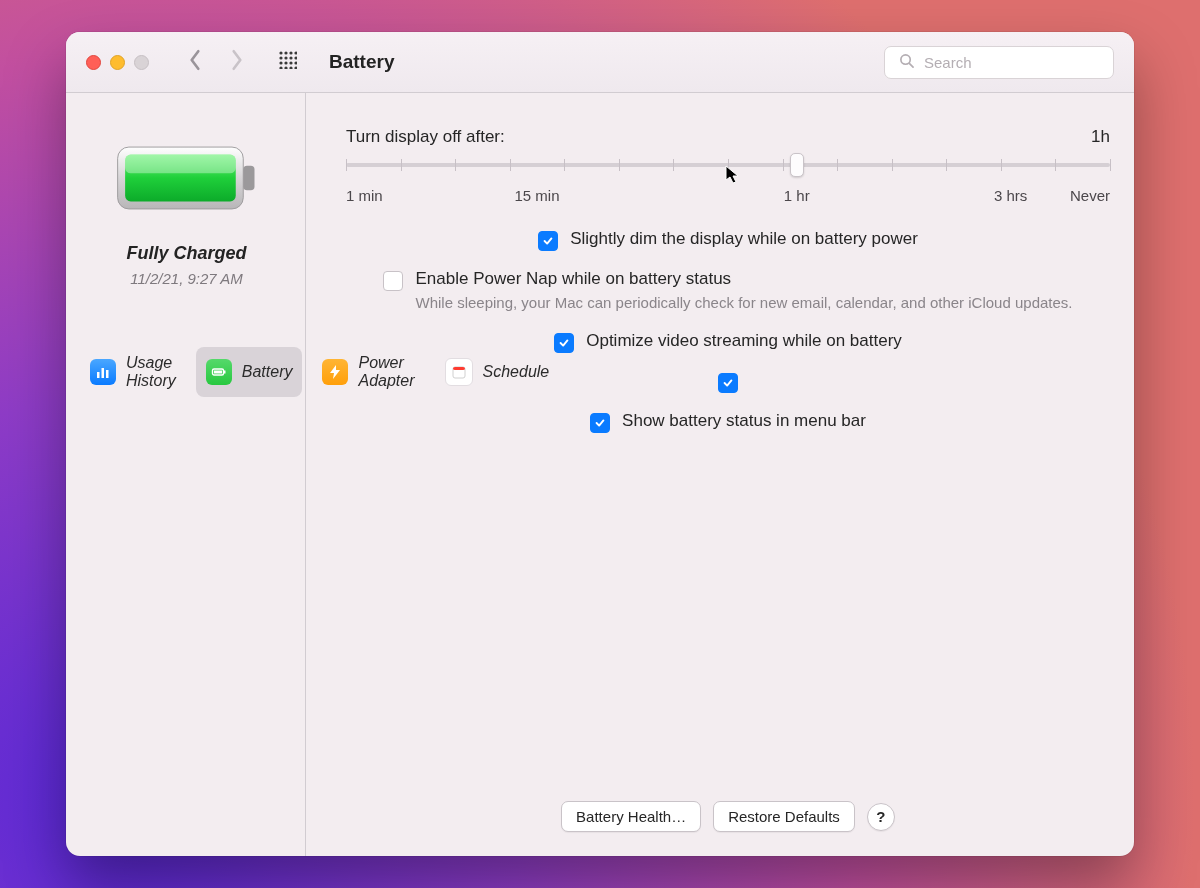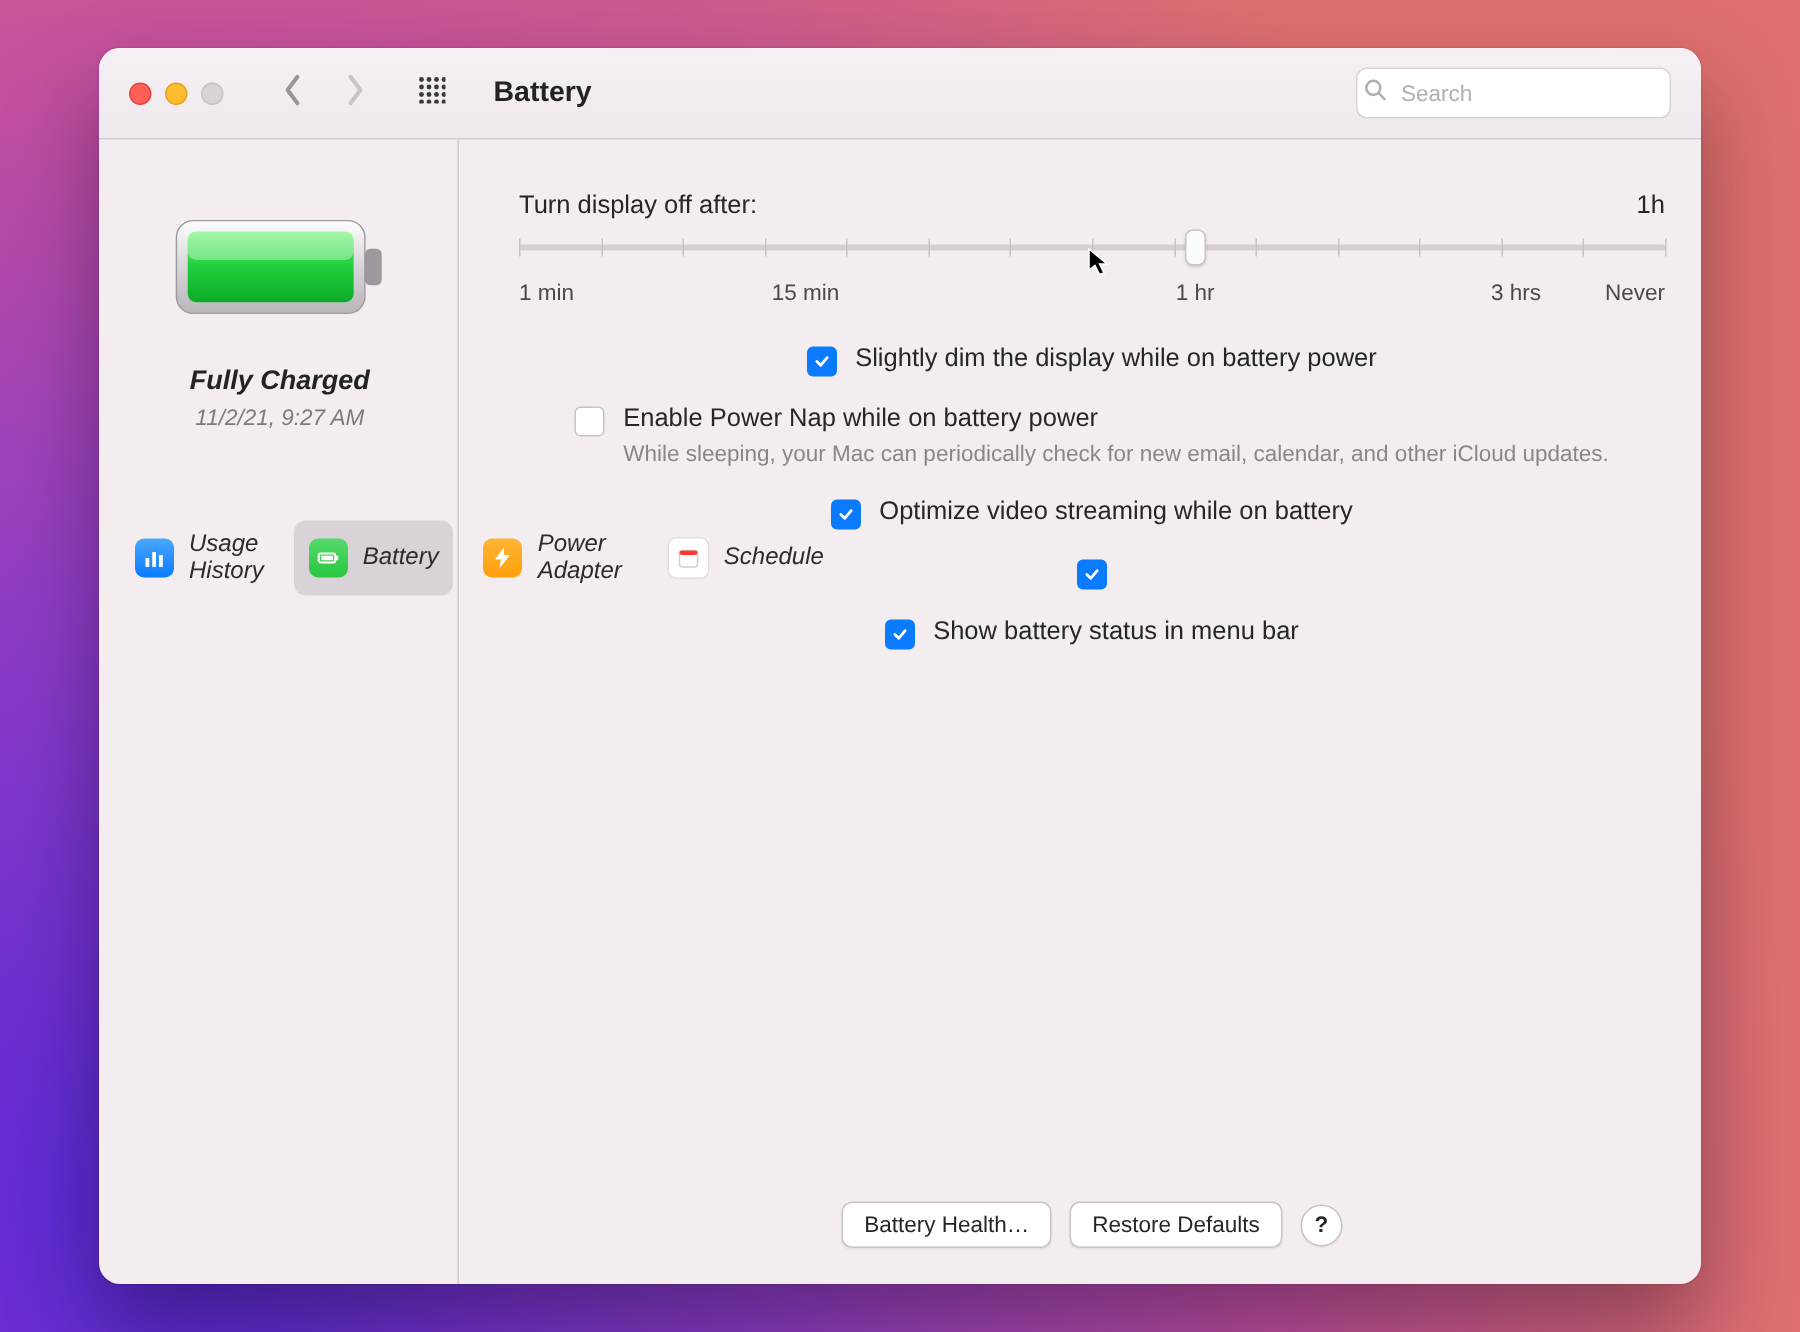--- a/index.html
+++ b/index.html
@@ -46,7 +46,7 @@
   .title{font-size:19px;font-weight:700;color:#232323;margin-left:16px;}
   .search{margin-left:auto;display:flex;align-items:center;gap:8px;
     background:#fff;border:1px solid var(--win-border);border-radius:7px;
-    padding:6px 4px;min-width:200px;color:#a7a1a6;}
+    padding:6px 14px;min-width:200px;color:#a7a1a6;}
   .search input{border:none;outline:none;font-size:15px;background:transparent;width:150px;color:#333;}
   .search input::placeholder{color:#b4aeb3;}
   .body{flex:1;display:flex;}

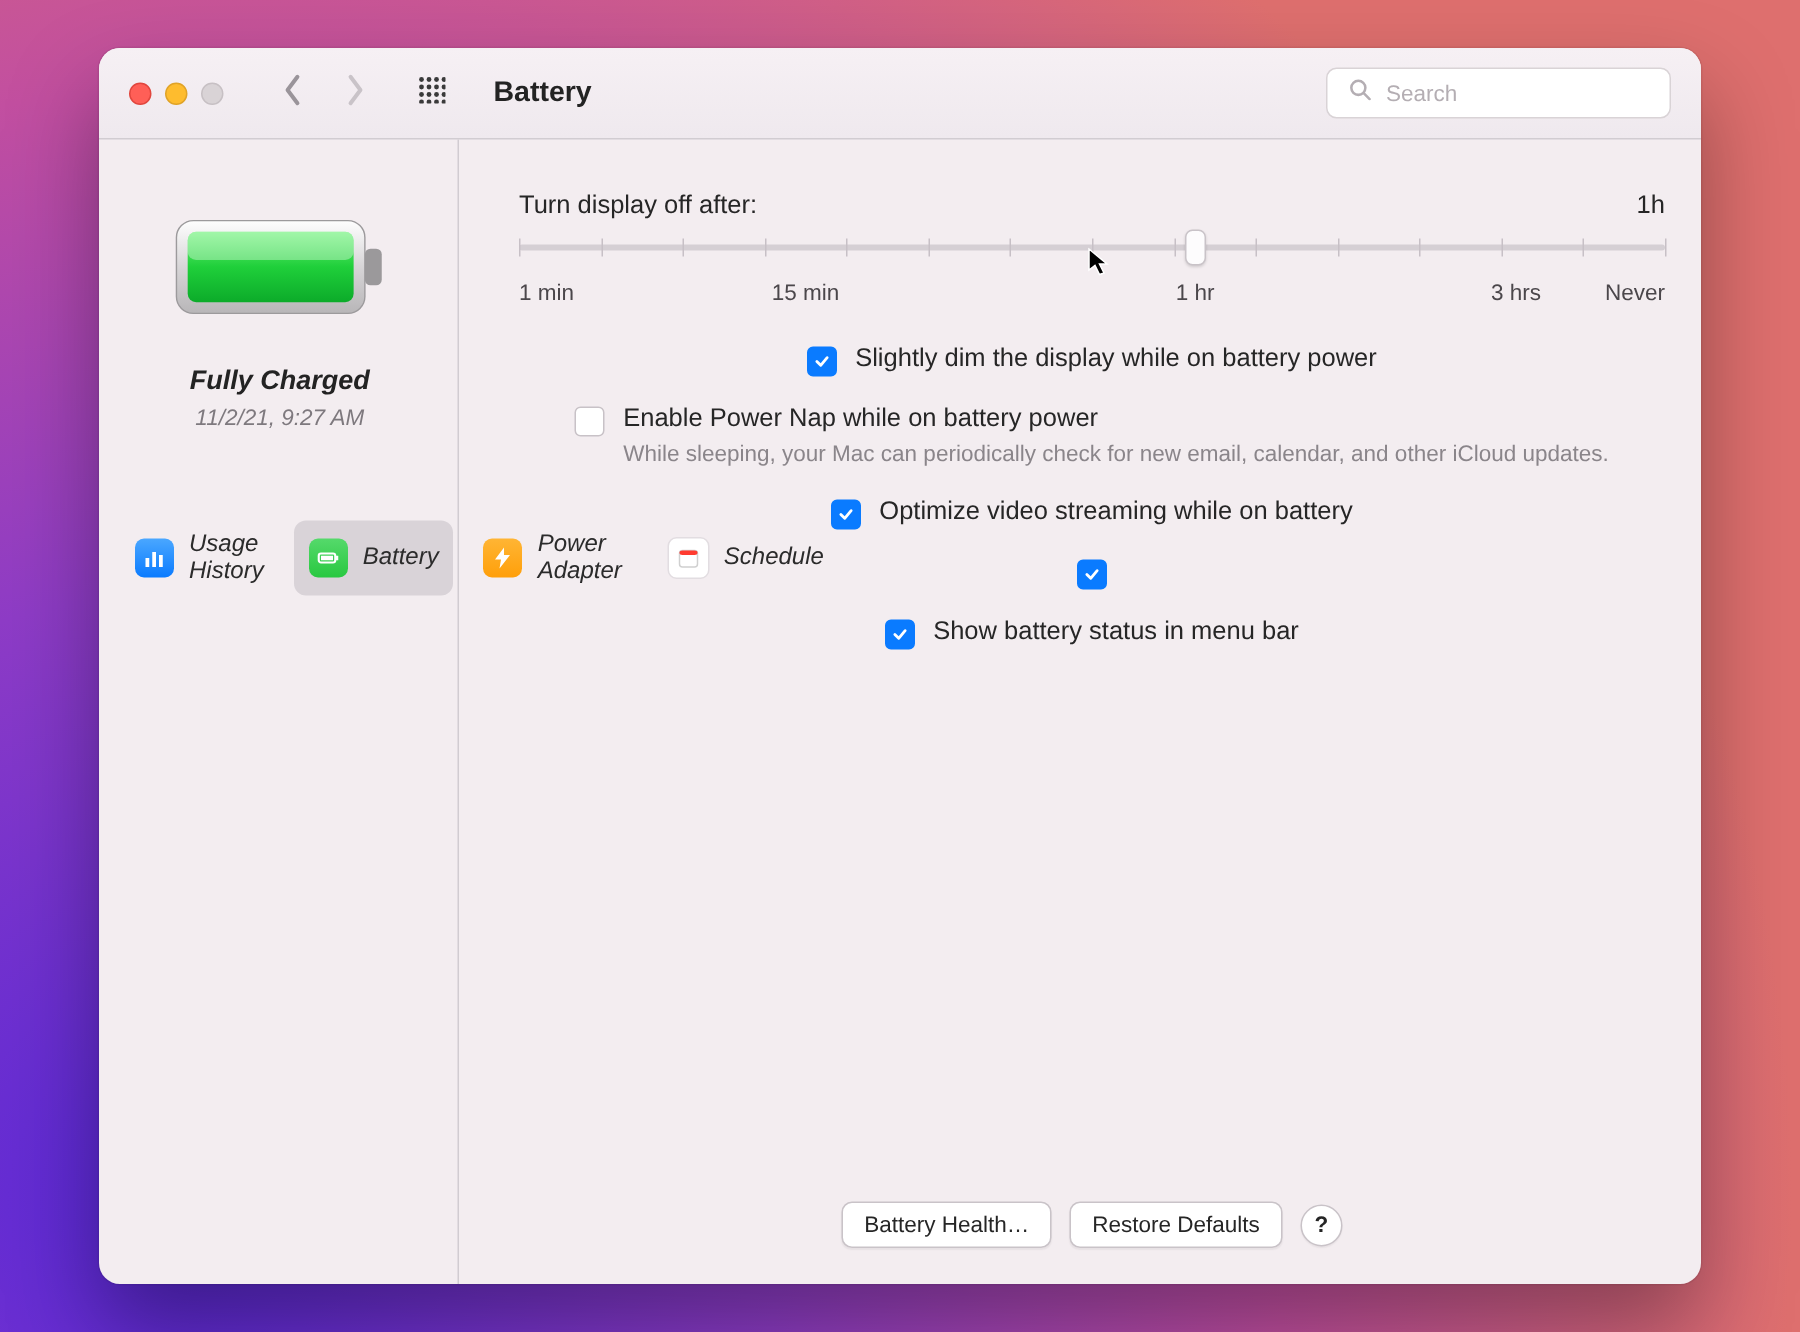--- a/index.html
+++ b/index.html
@@ -261,7 +261,7 @@
           <div class="opt">
             <span class="chk"></span>
     <div class="opt-text">
-      <span class="opt-label">Enable Power Nap while on battery power</span>
+      <span class="opt-label">Enable Power Nap while on battery status</span>
       <span class="opt-desc">While sleeping, your Mac can periodically check for new email, calendar, and other iCloud updates.</span>
     </div>
           </div>

